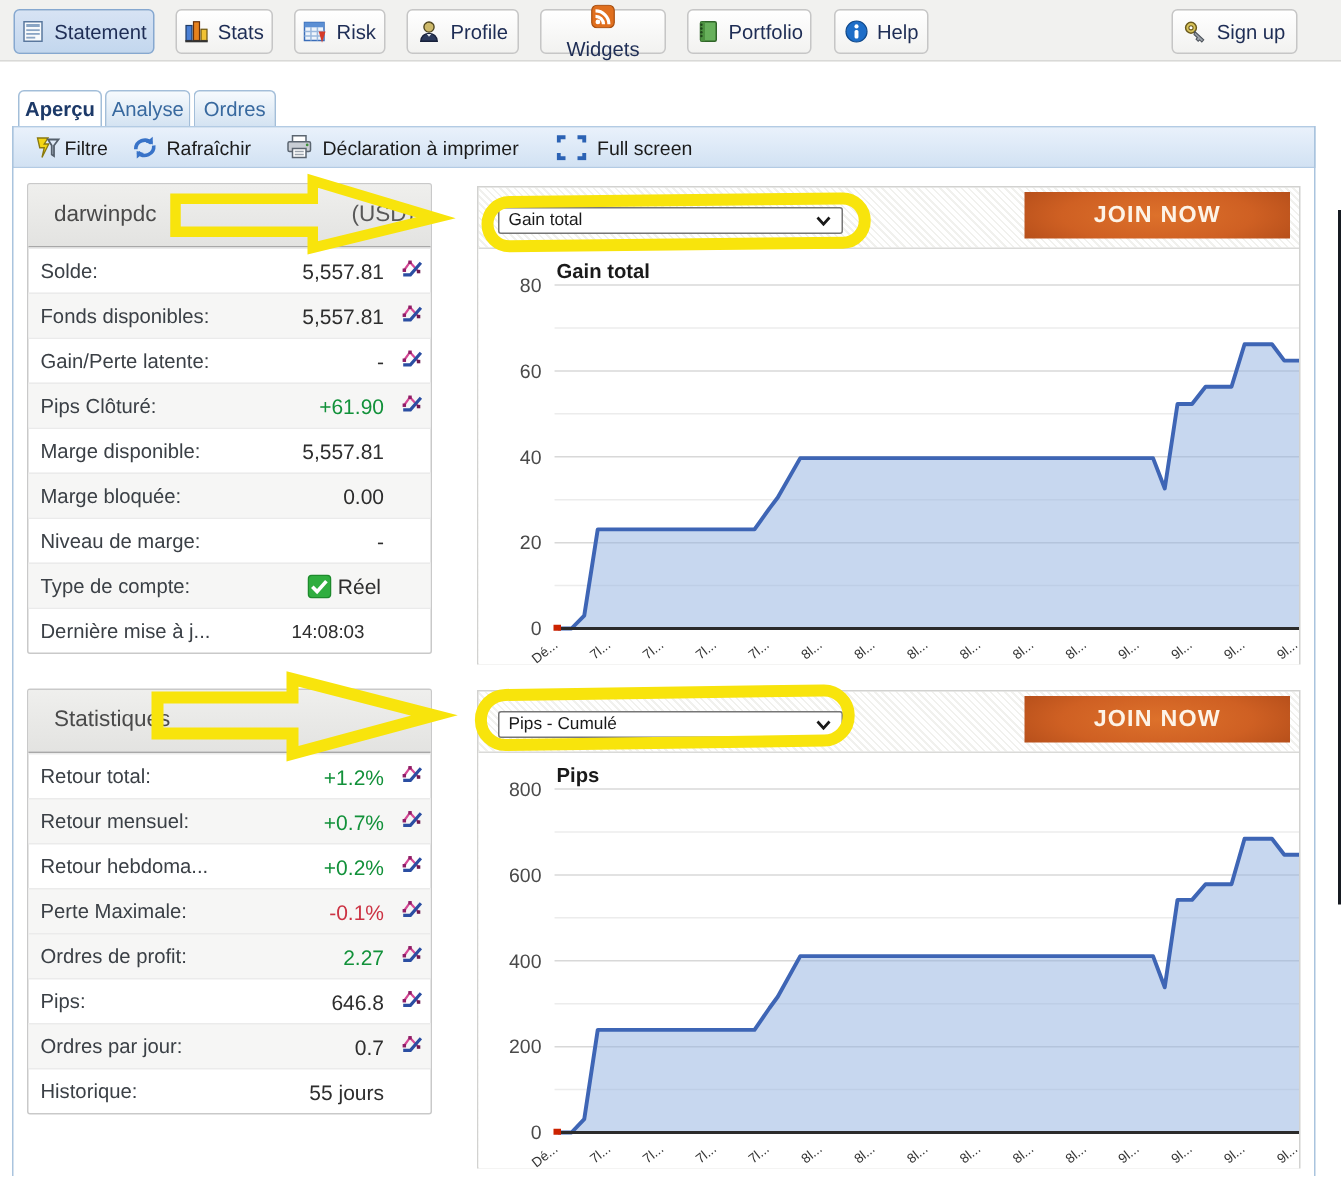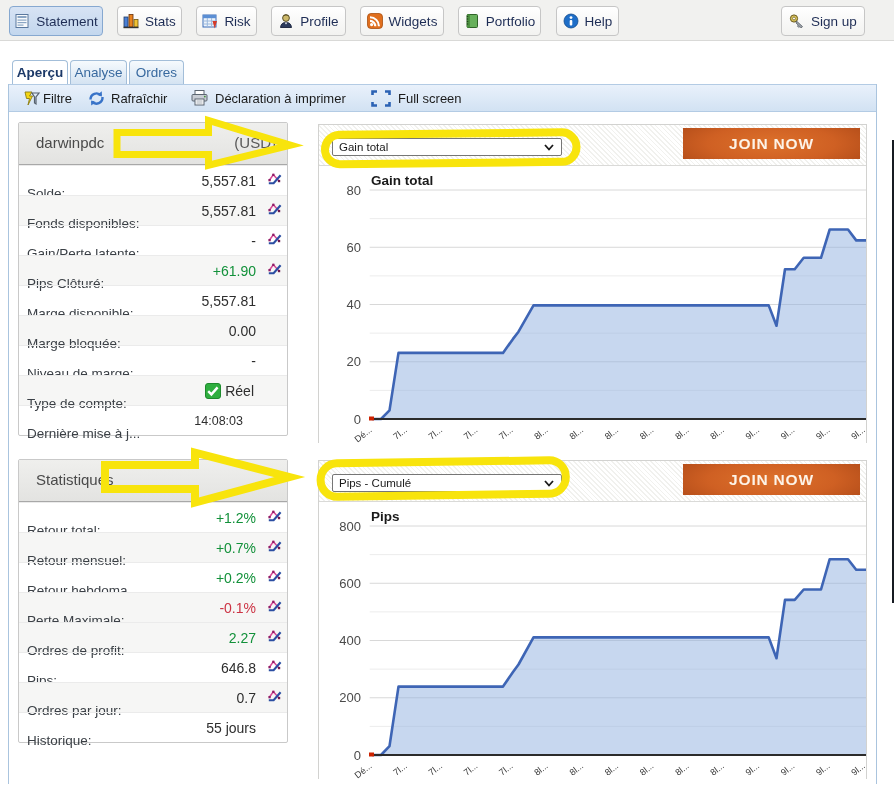--- a/index.html
+++ b/index.html
@@ -85,7 +85,7 @@
       </svg>
 <span>Profile</span>
     </div>
-<div class="tbtn" style="left:360px;width:84px;">
+<div class="tbtn" style="left:360px;width:84px;flex-direction:column;">
 <svg width="16" height="16" viewBox="0 0 16 16">
         <rect x="0.5" y="0.5" width="15" height="15" rx="3.5" fill="#e06f1e" stroke="#a84f10" stroke-width="0.8"></rect>
         <circle cx="4.6" cy="11.6" r="1.6" fill="#fff"></circle>

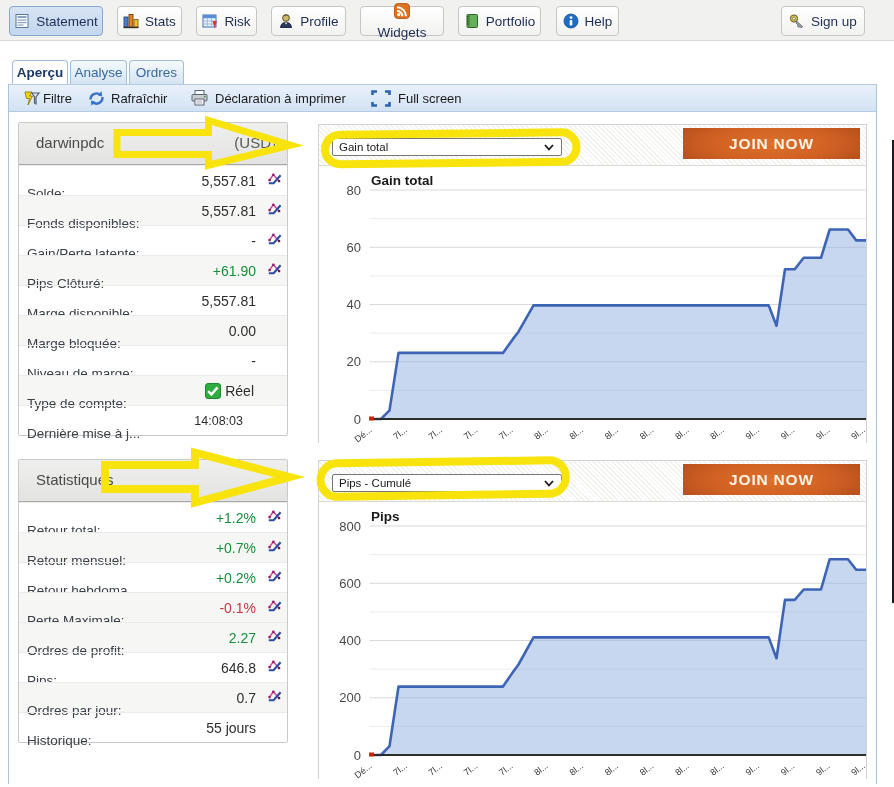--- a/index.html
+++ b/index.html
@@ -26,7 +26,7 @@
 .lrow { position:relative; height:30px; border-top:1px solid #ebebeb; font-size:13.5px; }
 .lrow:first-child { border-top:none; }
 .lrow.alt { background:#f6f6f5; }
-.lrow .lab { position:absolute; left:8px; top:20px; color:#3b4046; }
+.lrow .lab { position:absolute; left:8px; top:7px; color:#3b4046; }
 .lrow .val { position:absolute; right:31px; top:7px; color:#2e2e2e; font-size:14px; }
 .lrow .ico { position:absolute; right:4px; top:6.5px; }
 .green { color:#12913a !important; }

